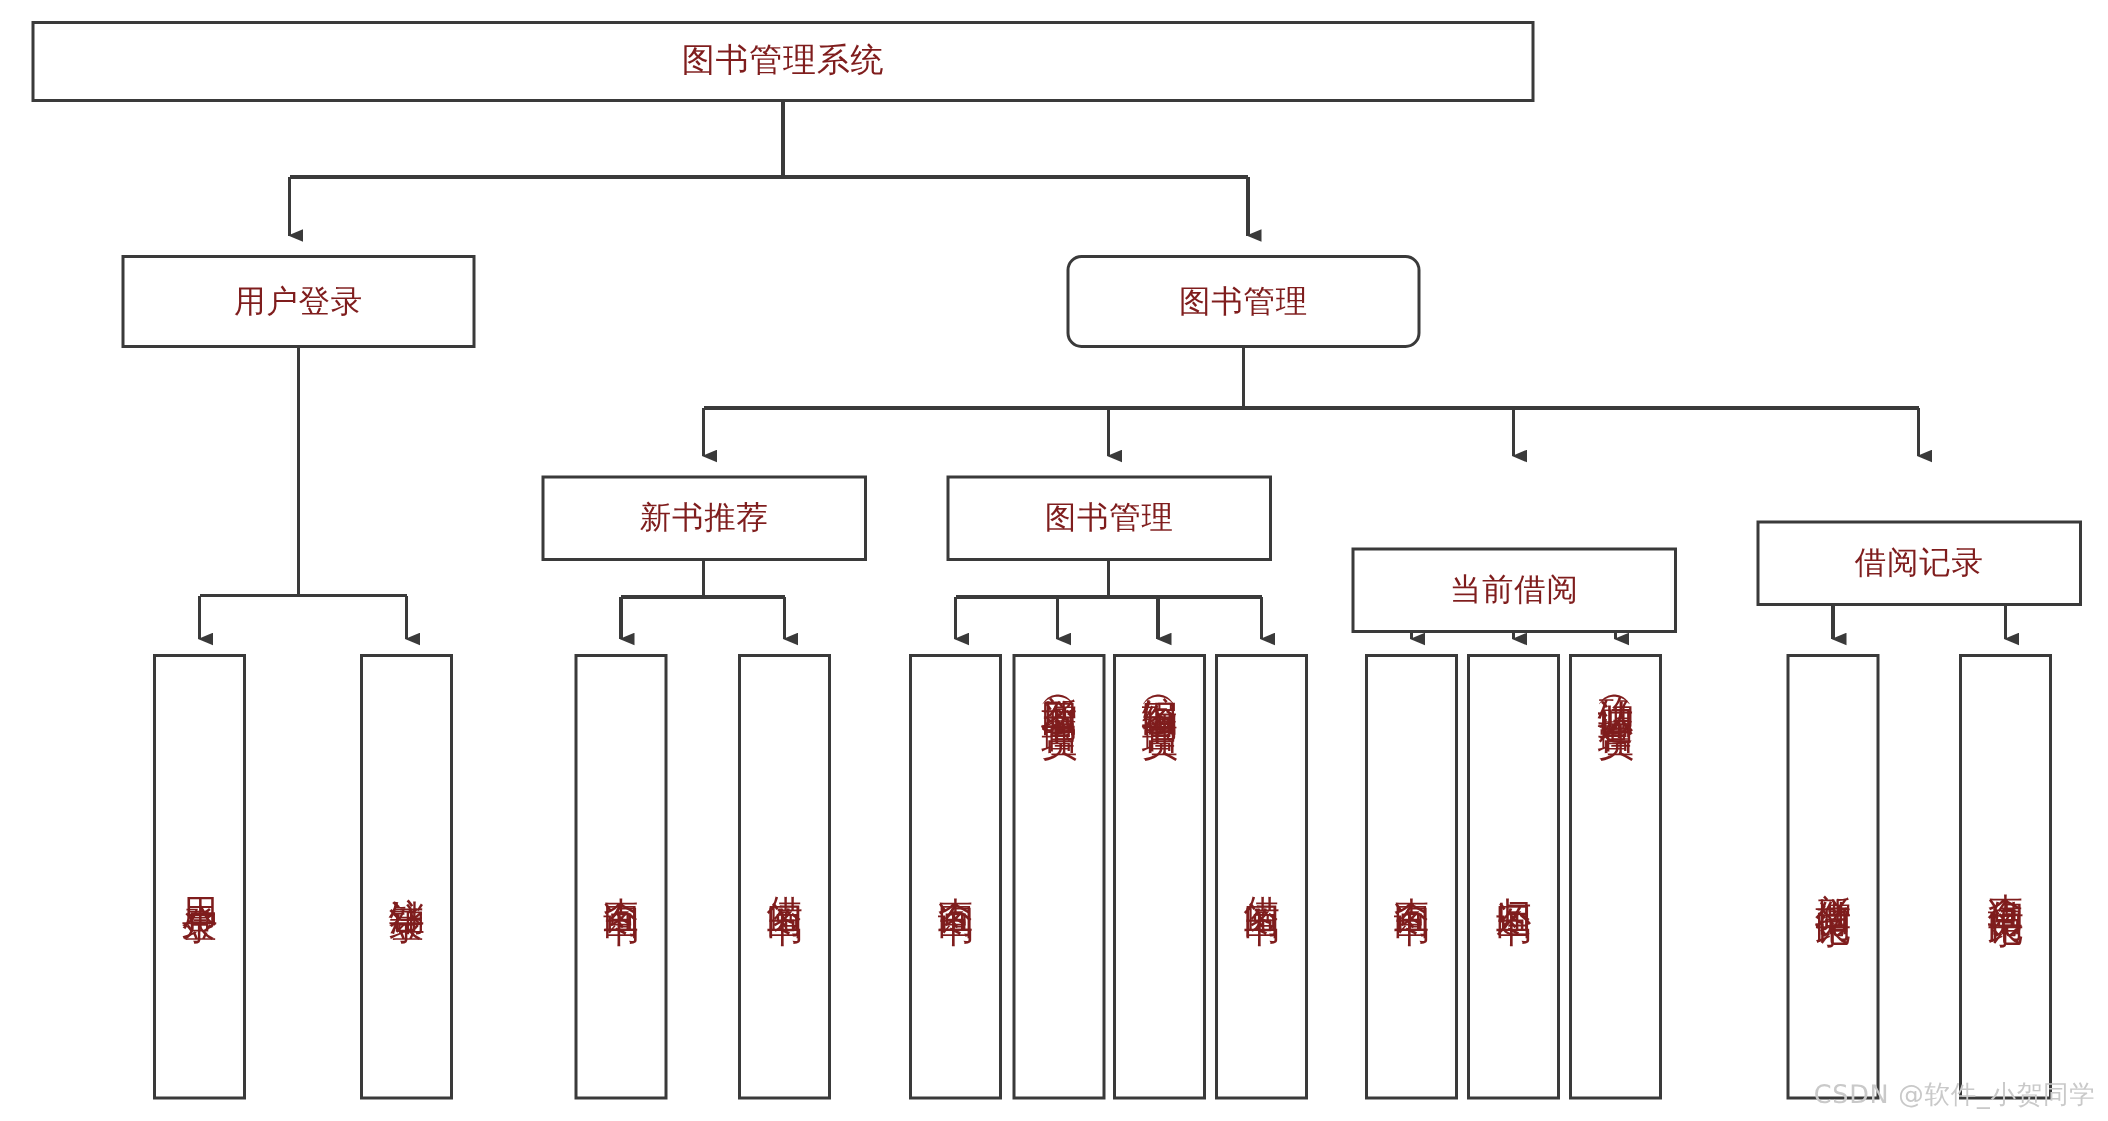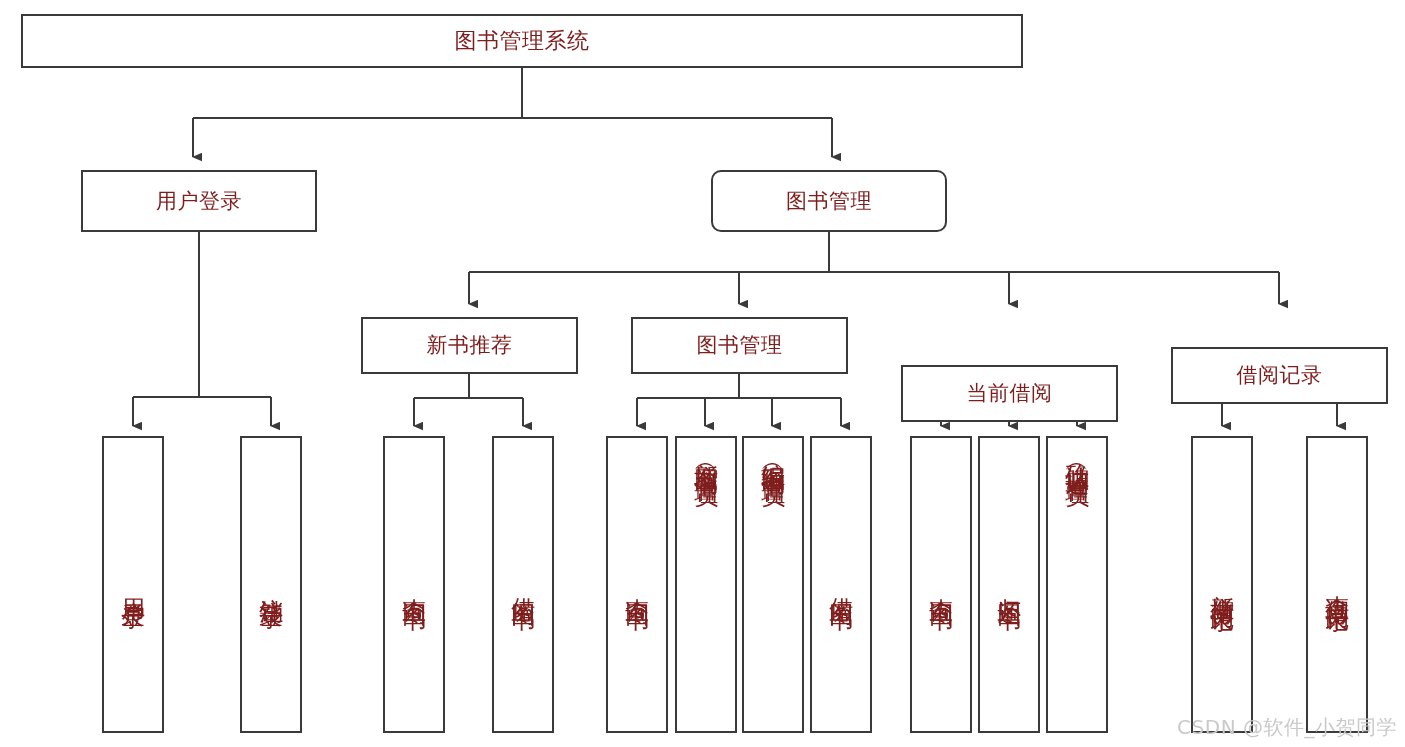--- a/index.html
+++ b/index.html
@@ -68,7 +68,7 @@
     position: absolute;
     right: 8px;
     bottom: 6px;
-    font-size: 20px;
+    font-size: 17px;
     color: #c9c9c9;
     letter-spacing: 0.5px;
     z-index: 5;

